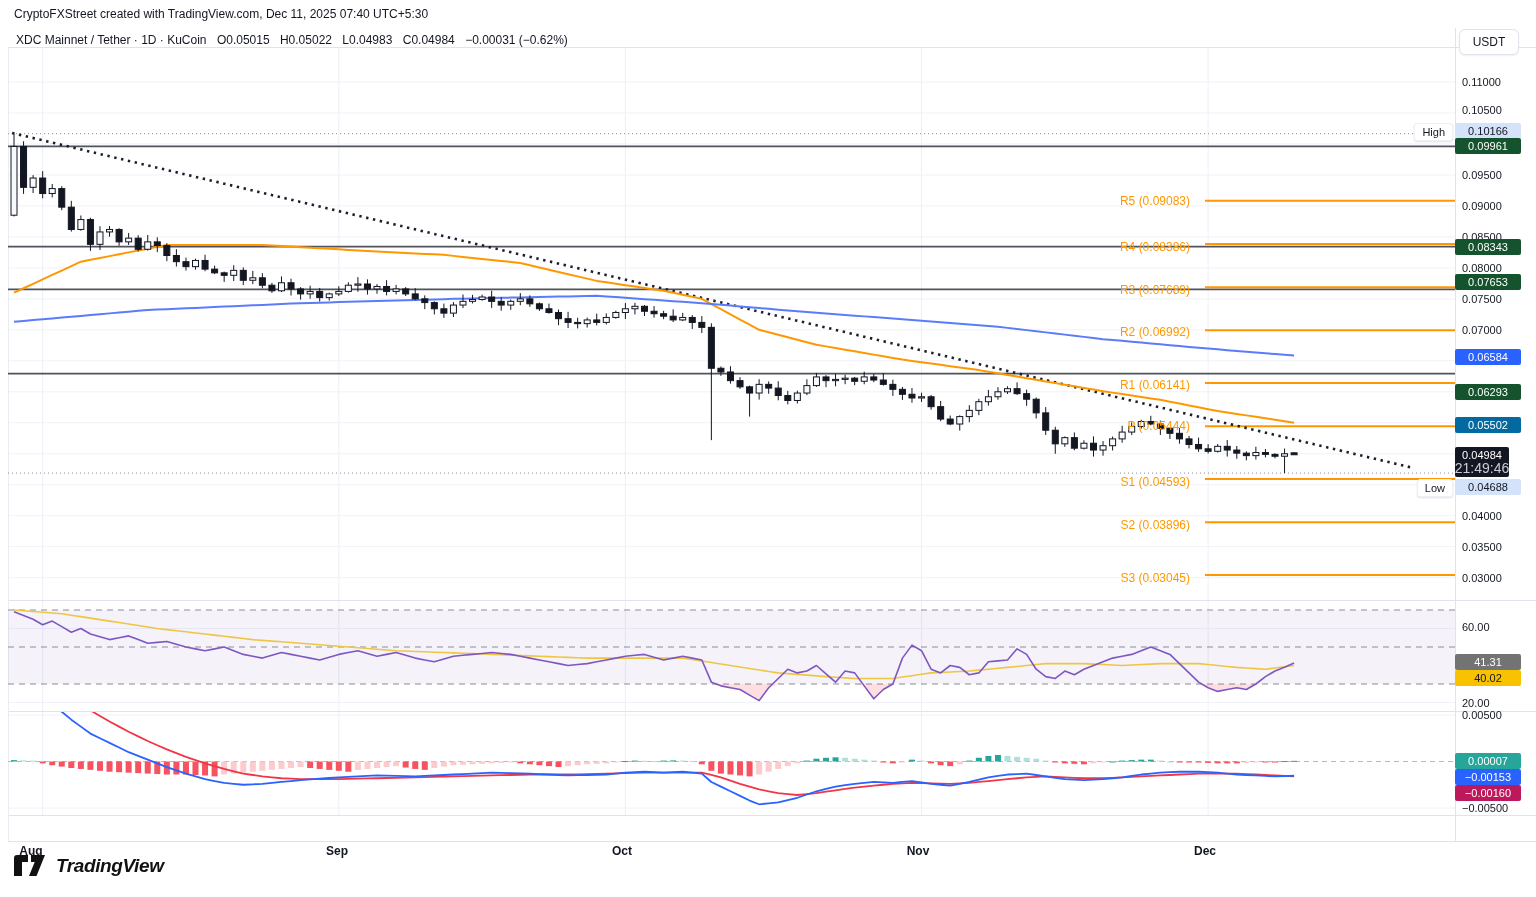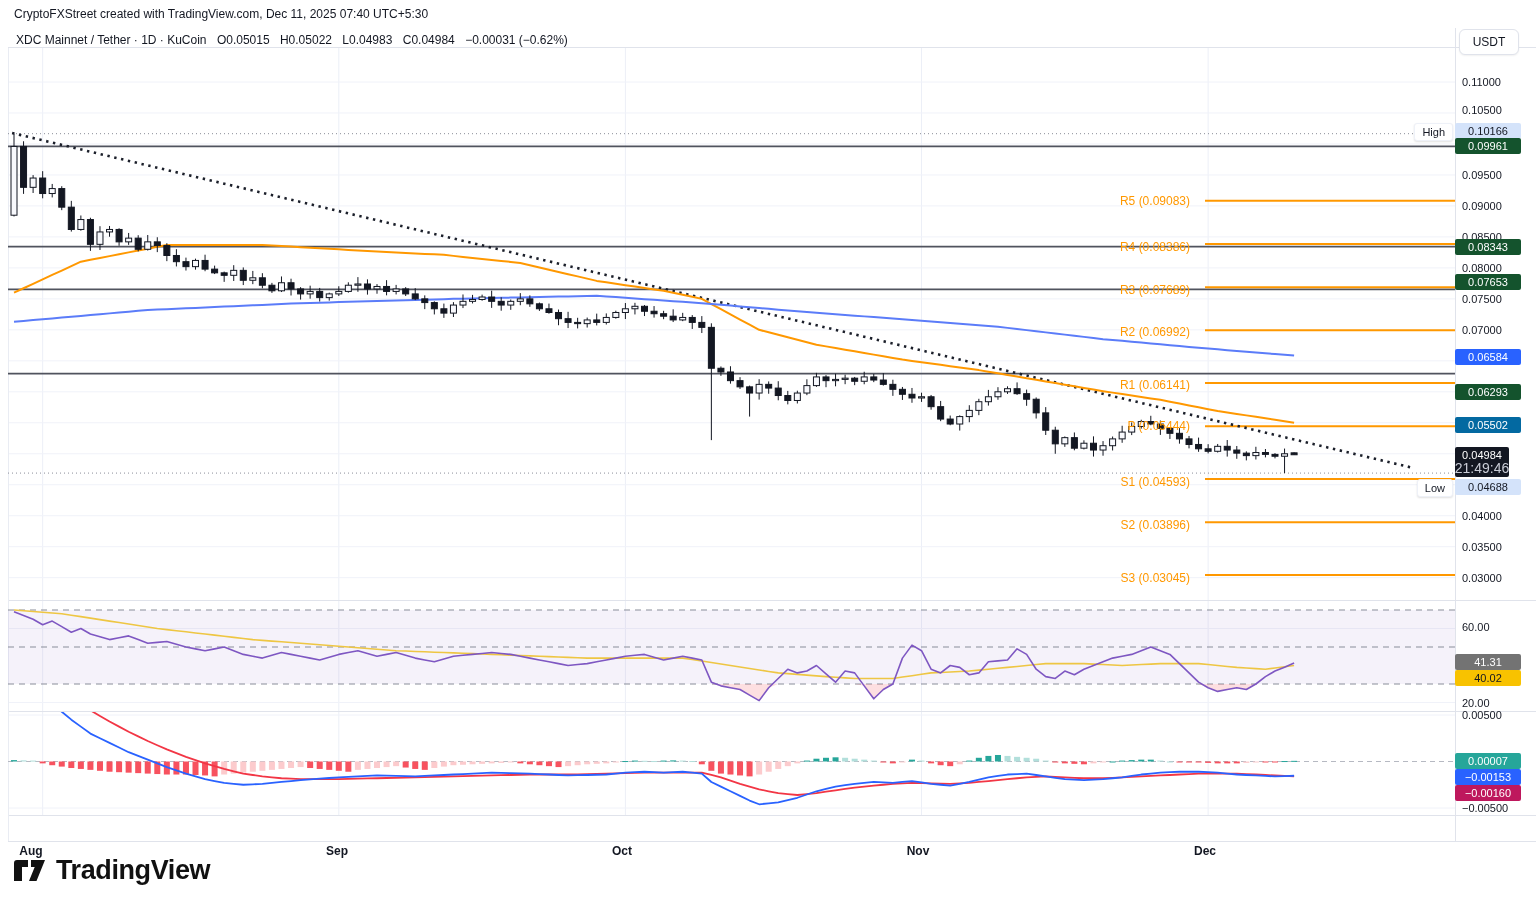--- a/index.html
+++ b/index.html
@@ -26,7 +26,7 @@
   .pivot{position:absolute;right:346px;font-size:12px;color:#ff9800;white-space:nowrap;height:16px;line-height:16px;}
   .month{position:absolute;top:820px;transform:translateX(-50%);font-size:12px;font-weight:700;color:#131722;margin-top:24px;}
   .brand{position:absolute;left:14px;top:855px;display:flex;align-items:center;gap:9px;}
-  .brand .word{font-size:27px;font-weight:700;color:#111;letter-spacing:-0.4px;}
+  .brand .word{font-size:19px;font-weight:700;color:#111;letter-spacing:-0.4px;font-style:italic;}
 </style>
 </head>
 <body>

